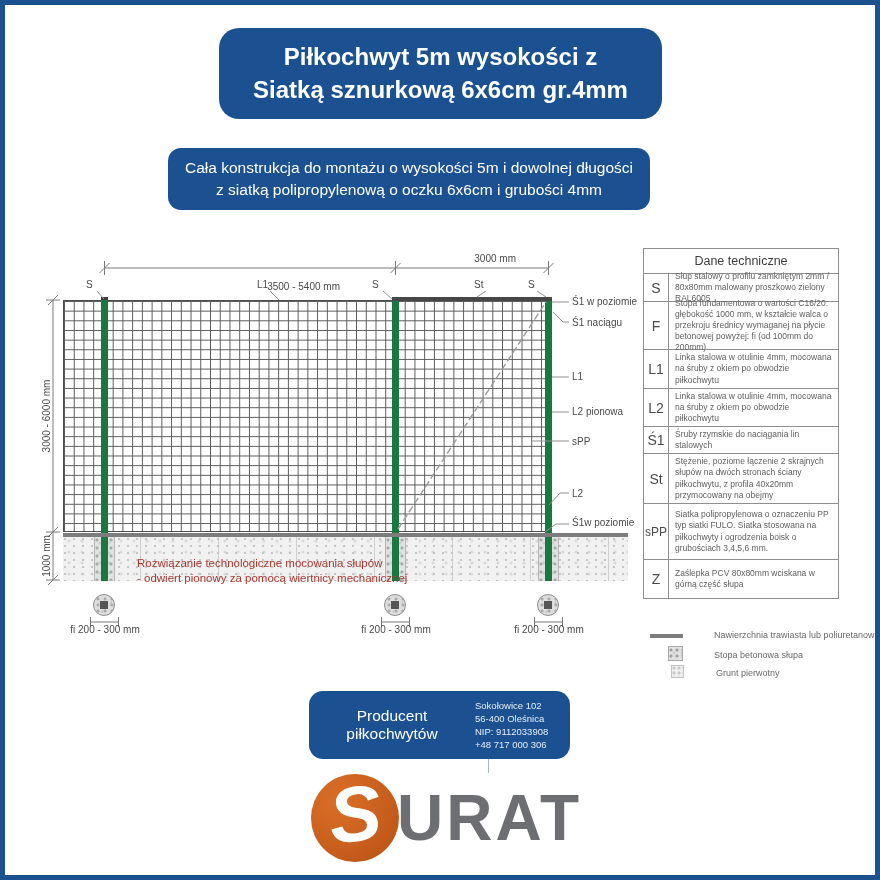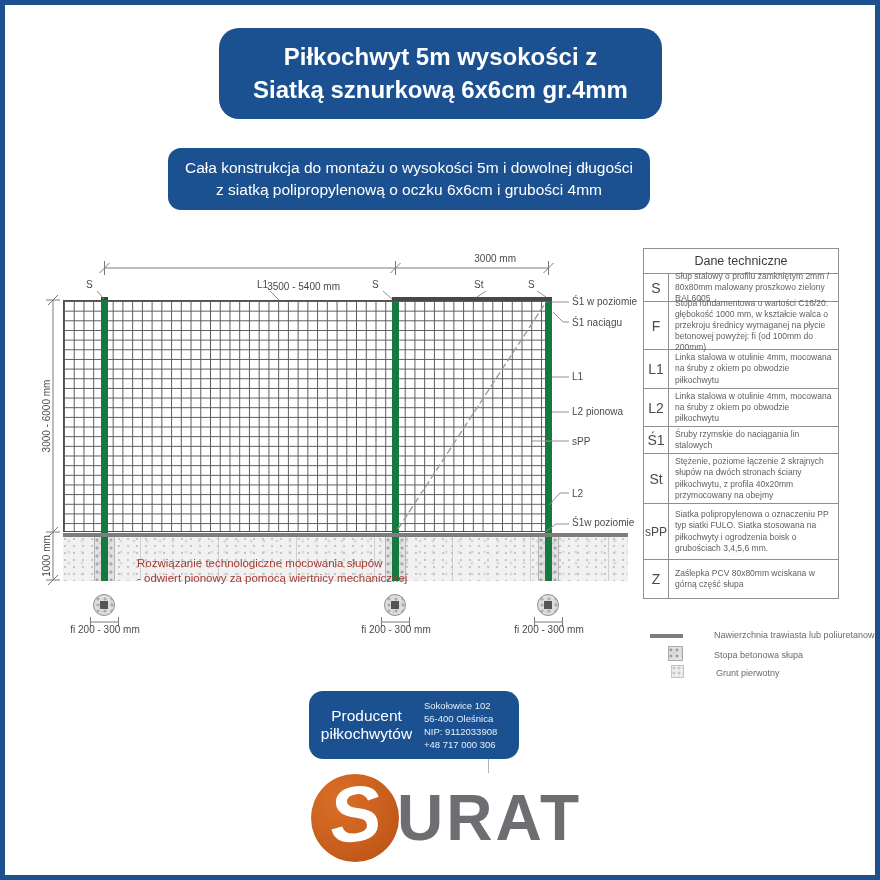--- a/index.html
+++ b/index.html
@@ -94,7 +94,7 @@
         background-size:5px 5px;border-color:#c4c4c4;}
 
   
-  .producer{position:absolute;left:309px;top:691px;width:210px;height:68px;background:#1b5191;
+  .producer{position:absolute;left:309px;top:691px;width:261px;height:68px;background:#1b5191;
         border-radius:14px;display:flex;align-items:center;z-index:5;}
   .producer-title{flex:1;text-align:center;color:#fff;font-size:15.5px;}
   .producer-address{width:88px;padding-right:7px;font-size:9.5px;line-height:13px;

